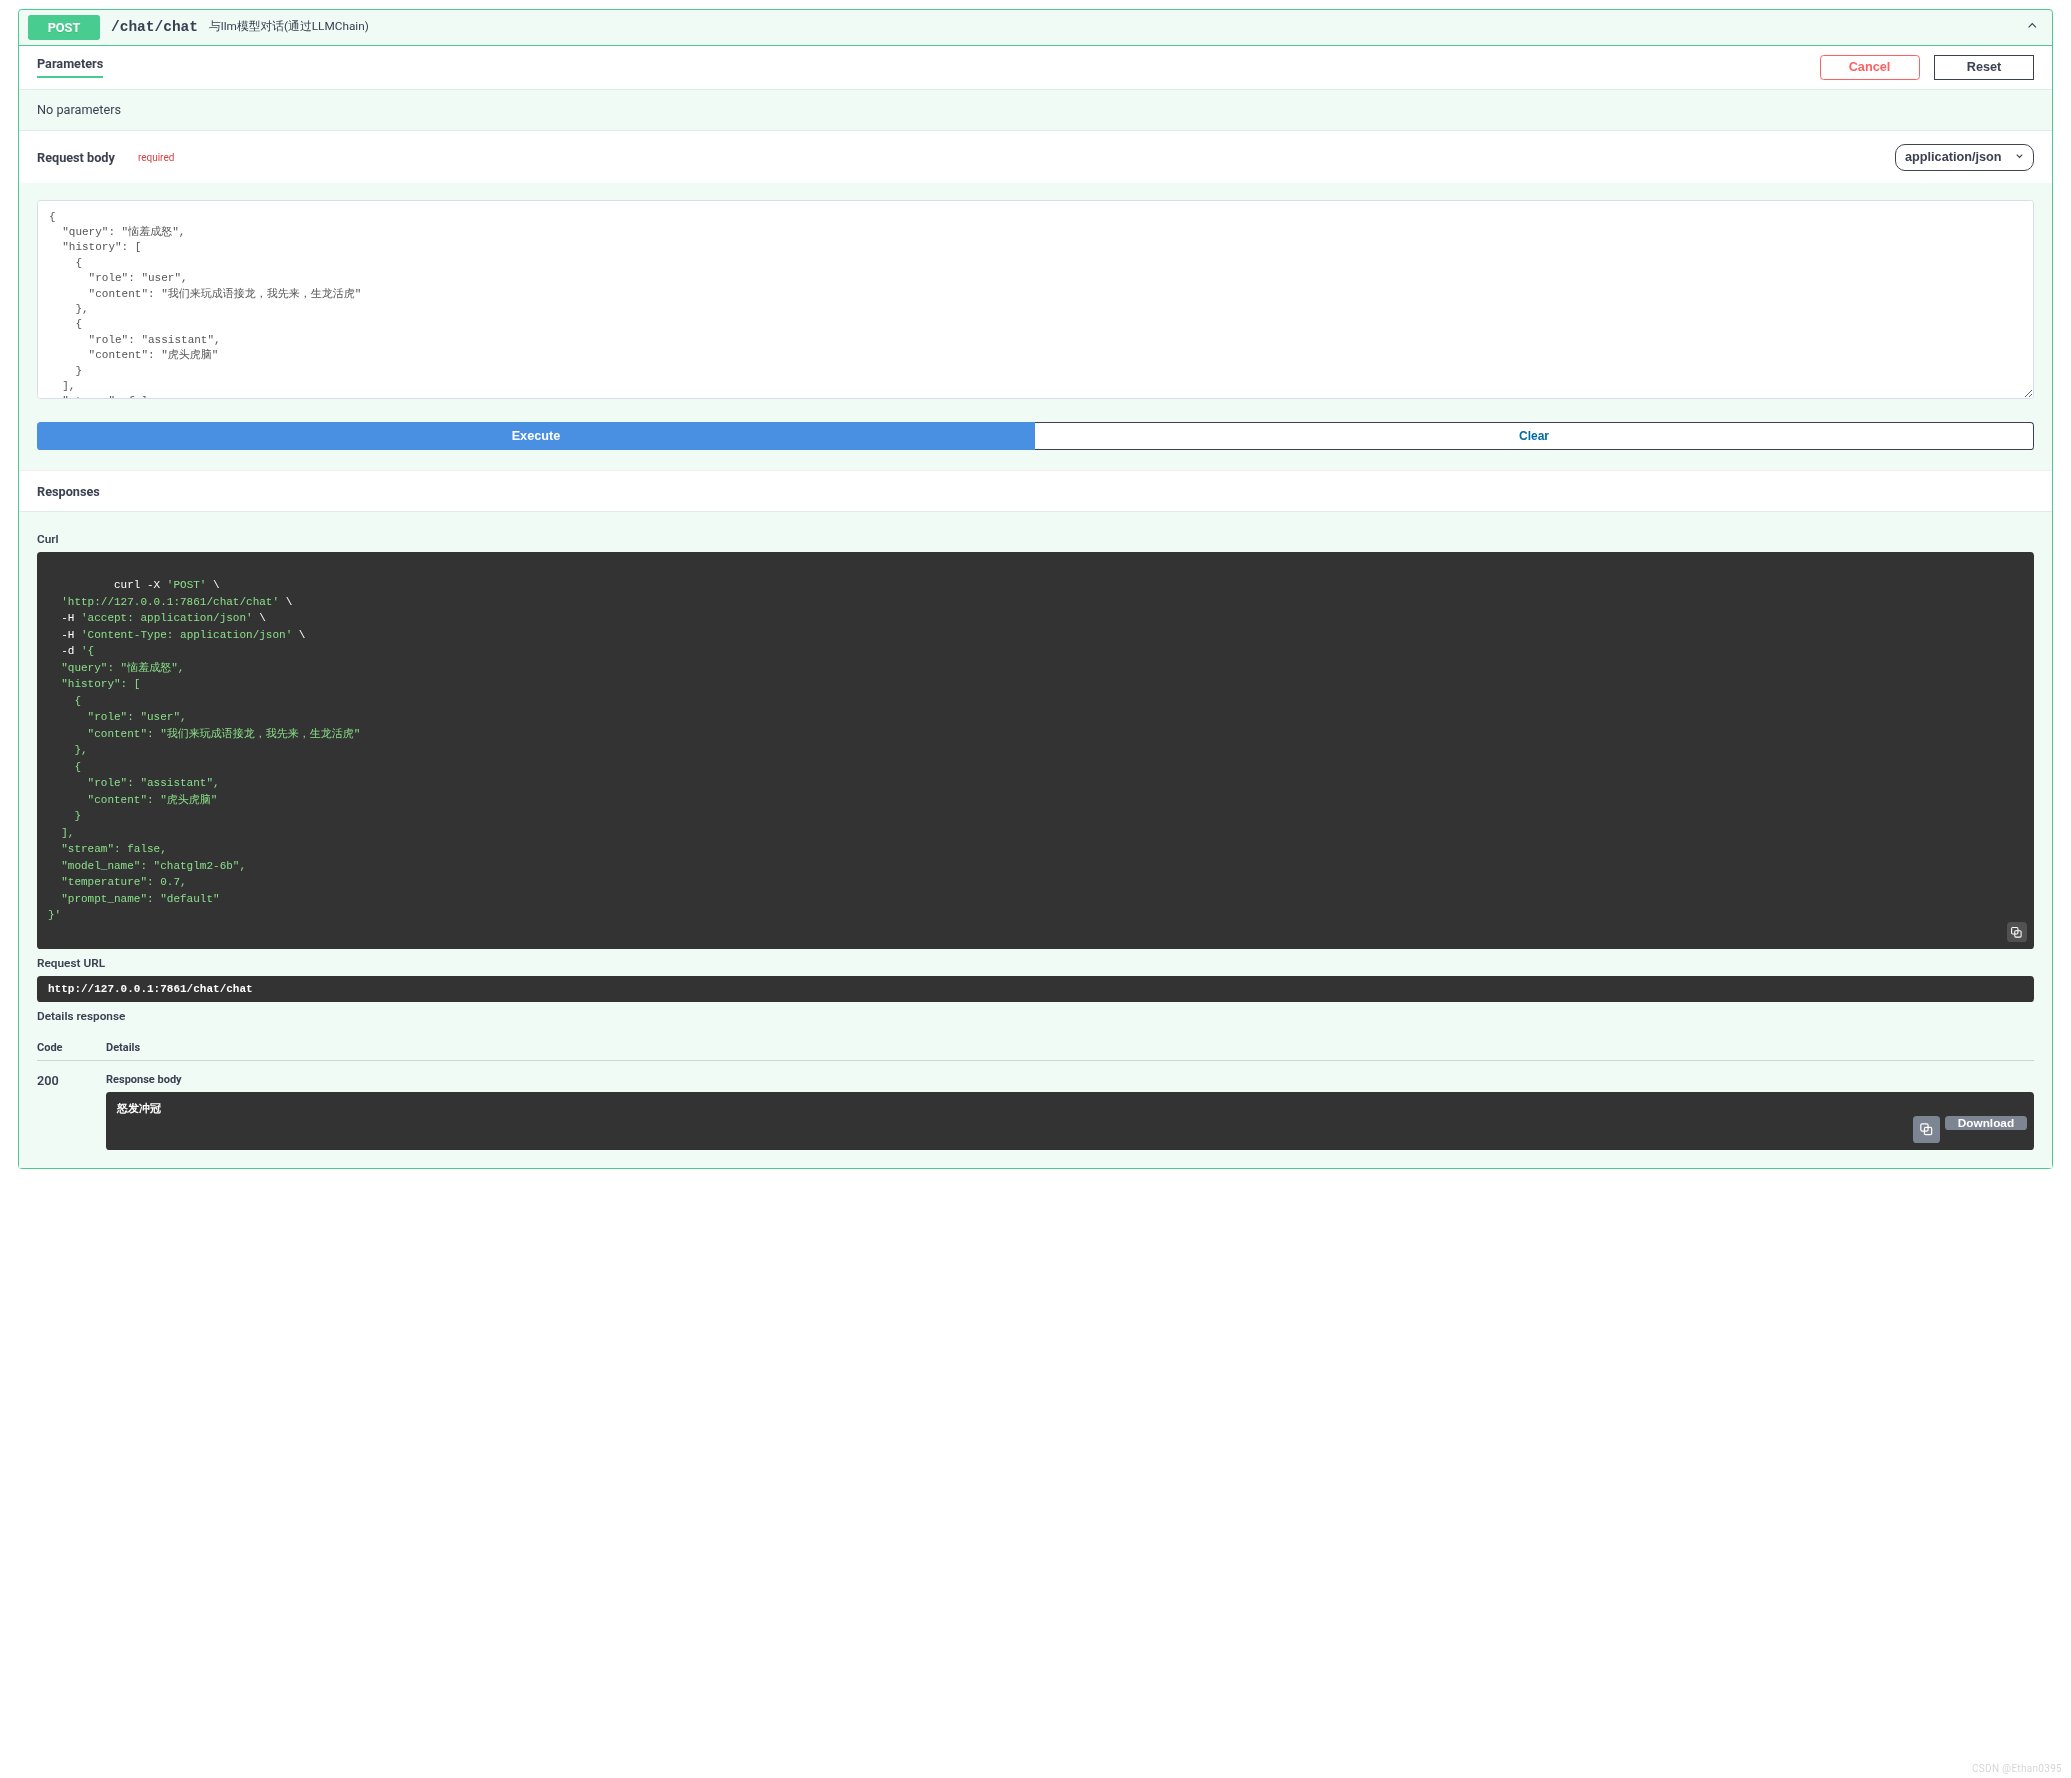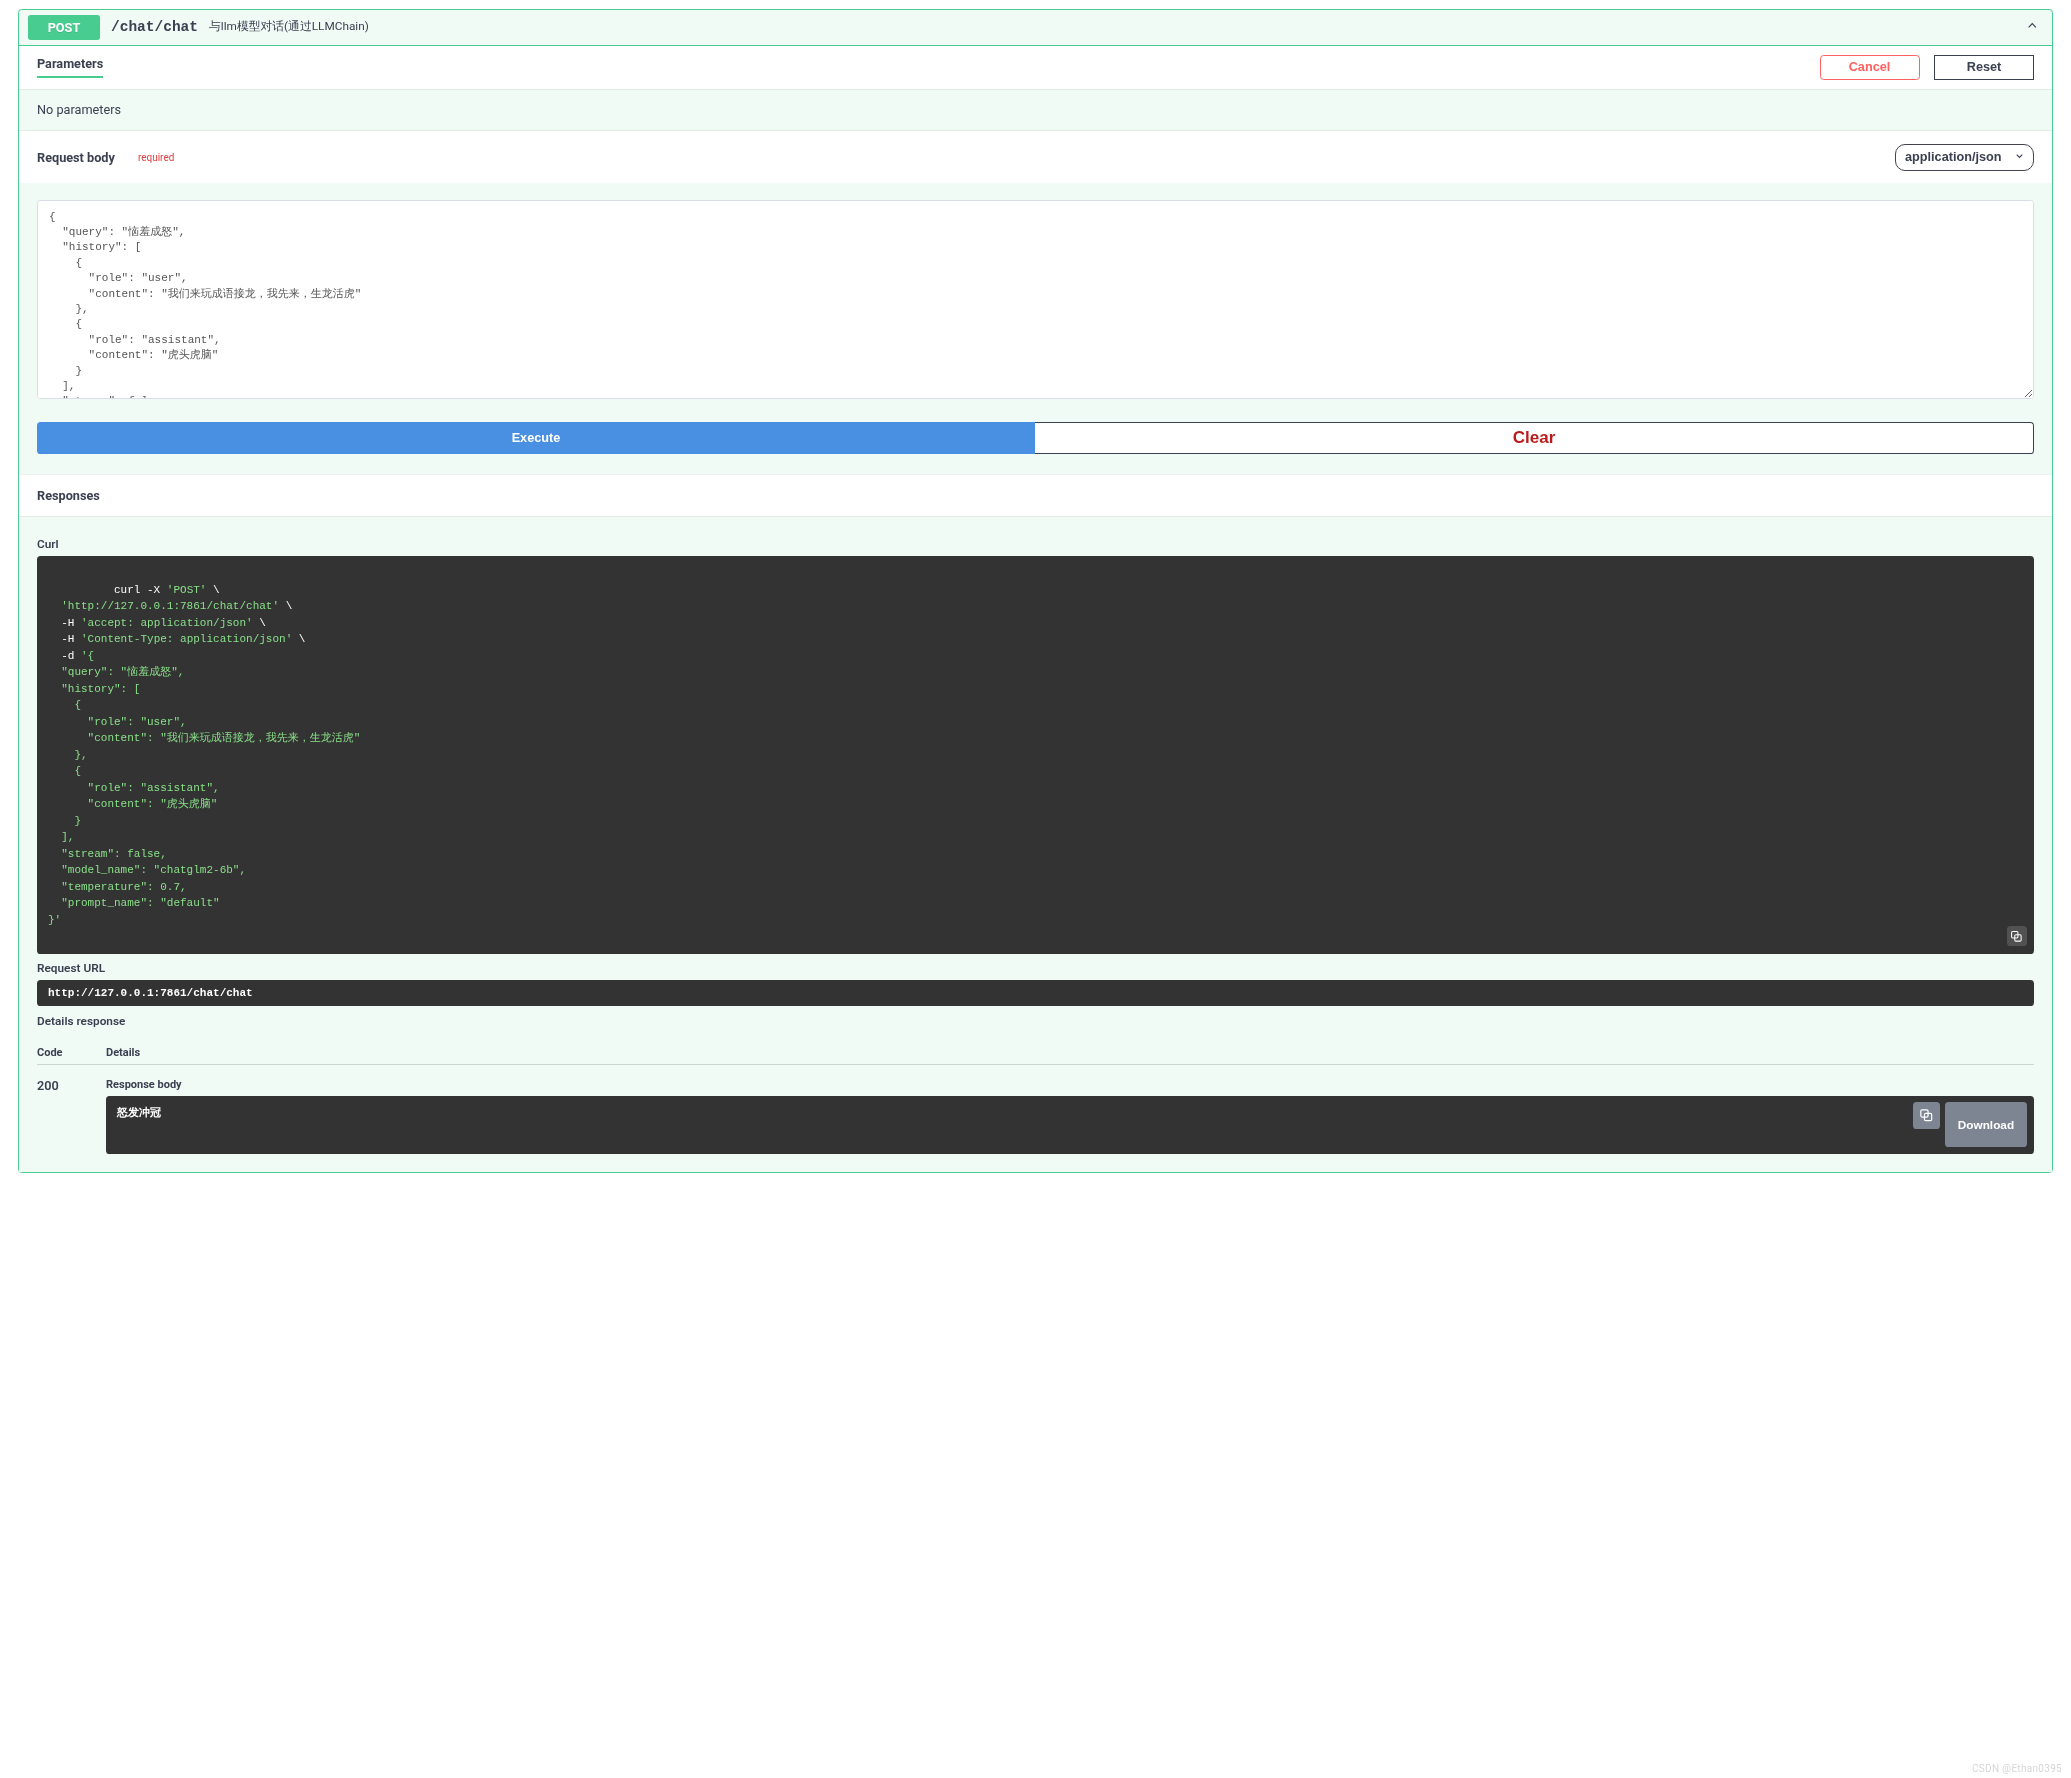--- a/index.html
+++ b/index.html
@@ -171,13 +171,13 @@
   .btn-clear {
     flex:1;
     background:#fff;
-    color:#b91c1c;
+    color:#0369a1;
     font-weight:700;
     border:1.8px solid #3b4151;
     border-left:none;
     border-radius:0 3.6px 3.6px 0;
     padding:5.4px 0;
-    font-size:17px;
+    font-size:12px;
     cursor:pointer;
   }
 

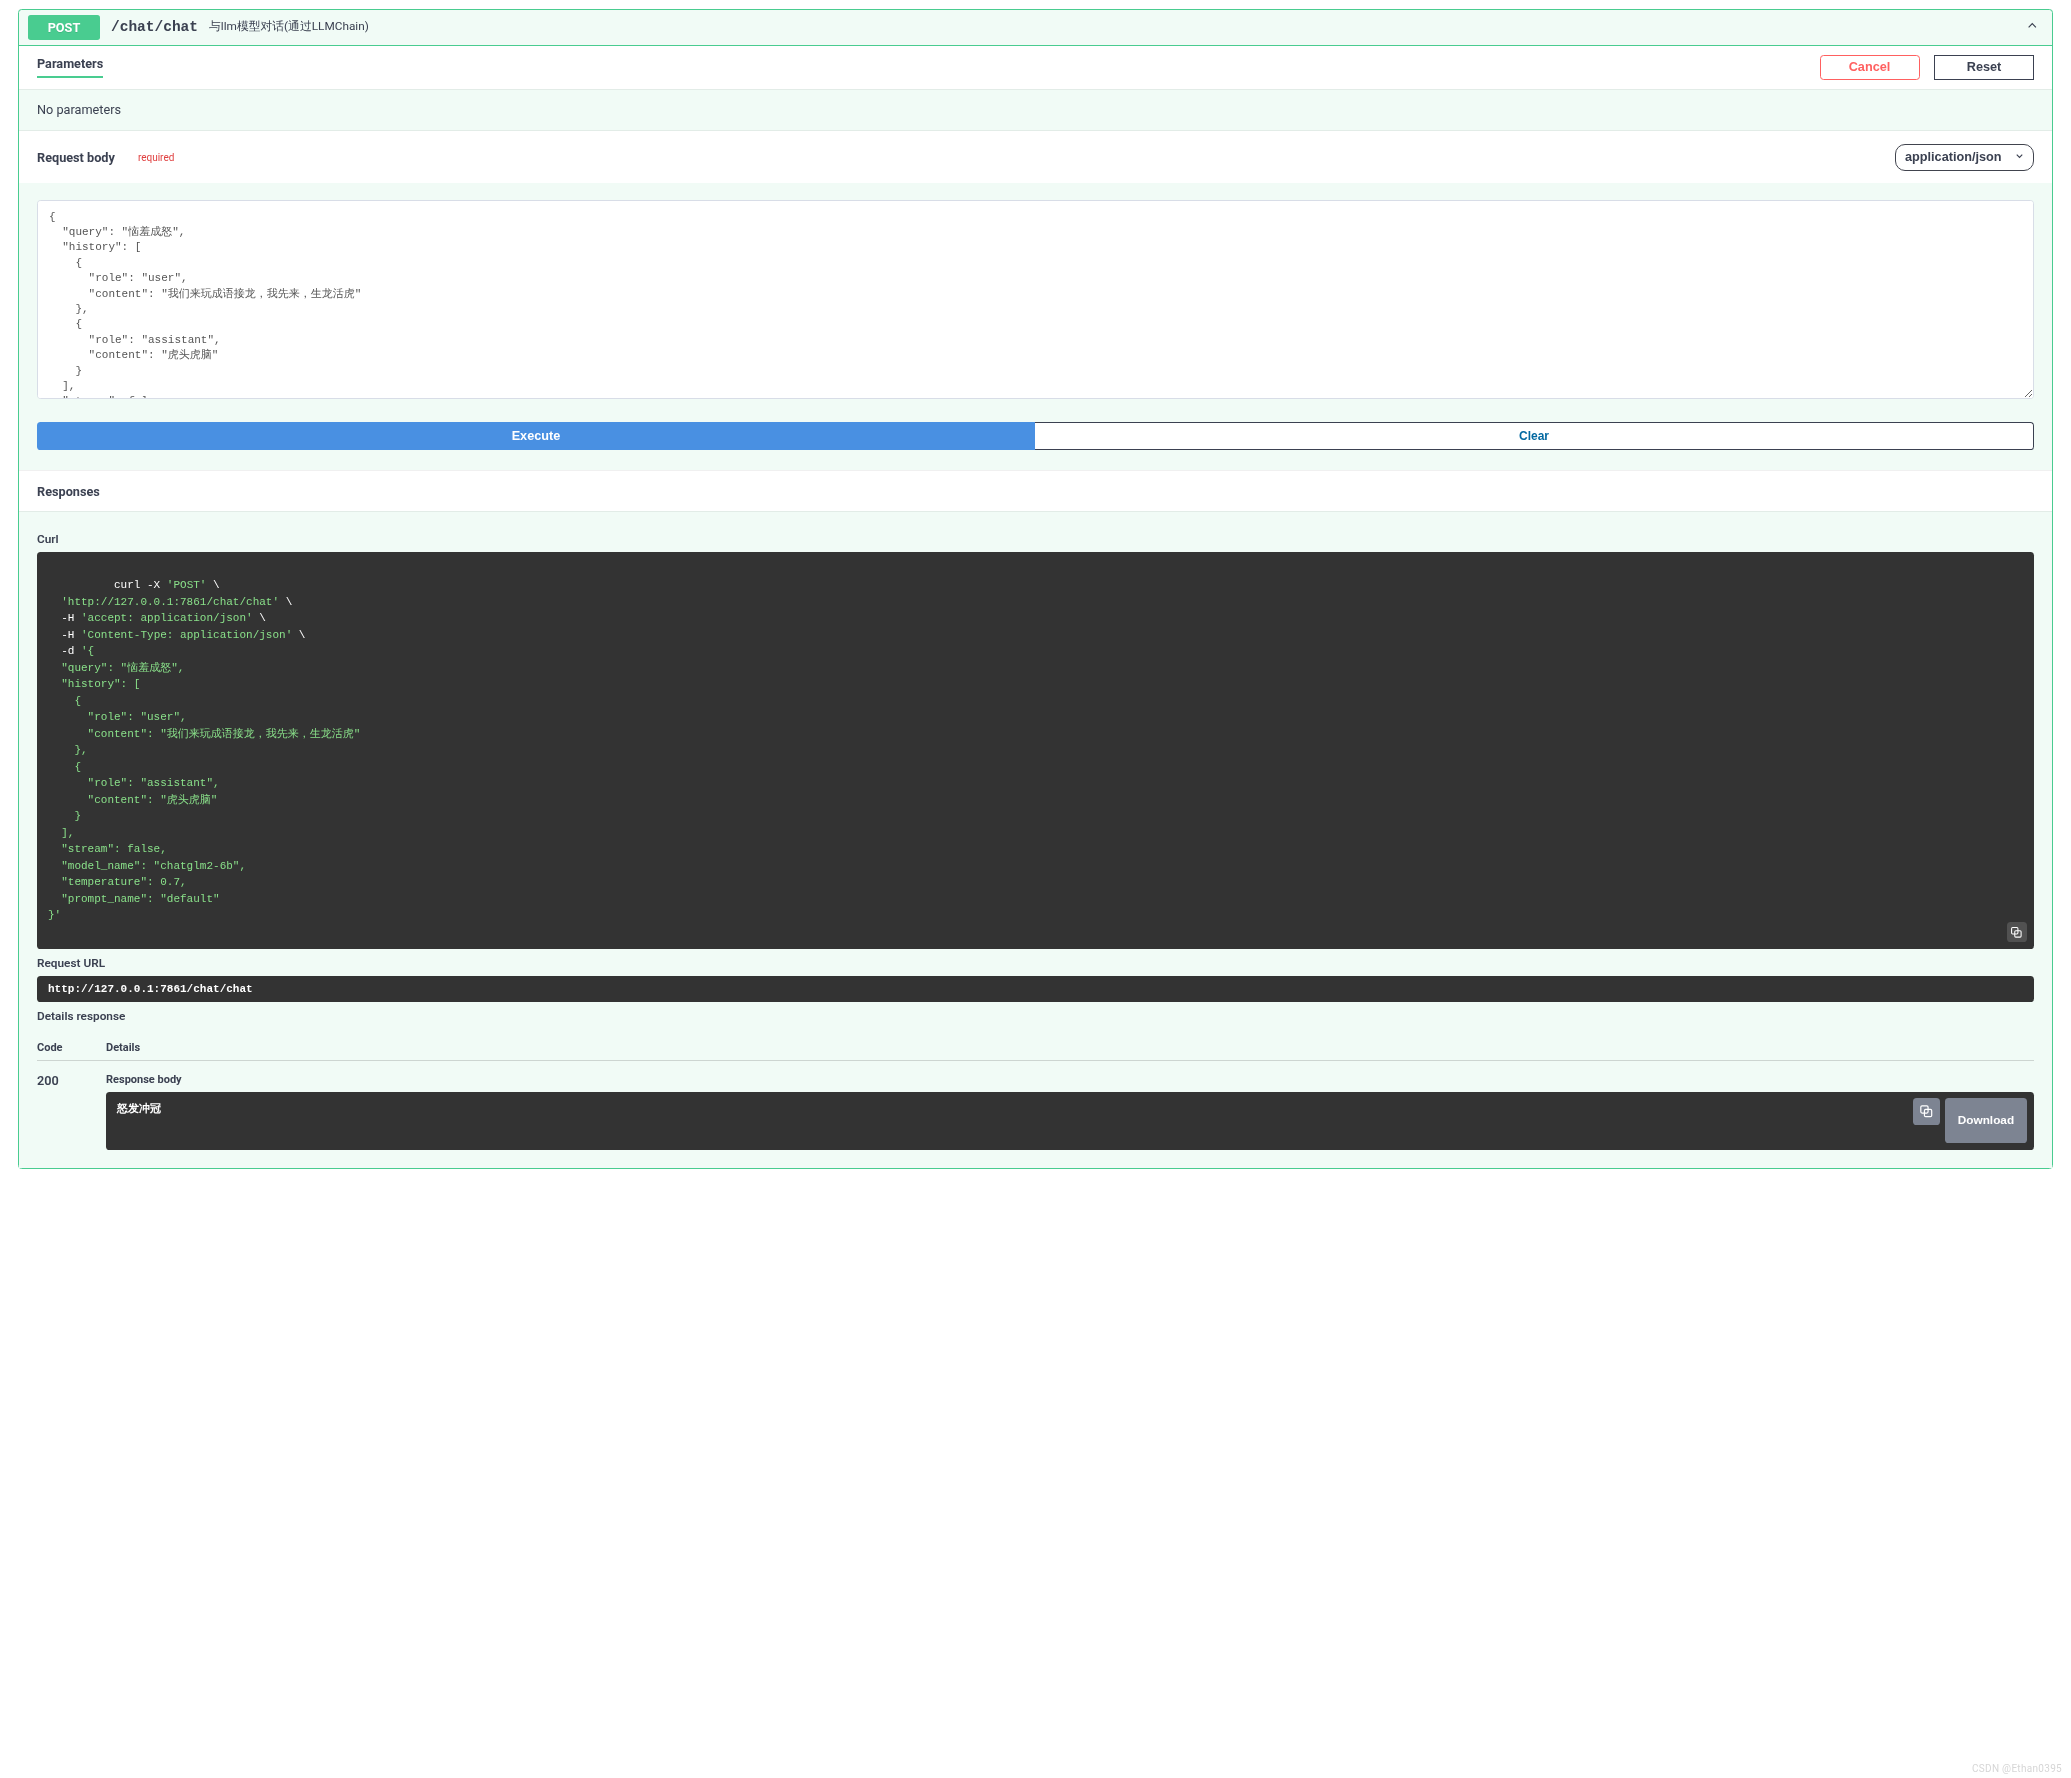--- a/index.html
+++ b/index.html
@@ -282,7 +282,7 @@
     border:none;
     border-radius:3.6px;
     padding:0 12.7px;
-    height:45px;
+    height:14px;
     font-size:11.8px;
     font-weight:700;
     cursor:pointer;

